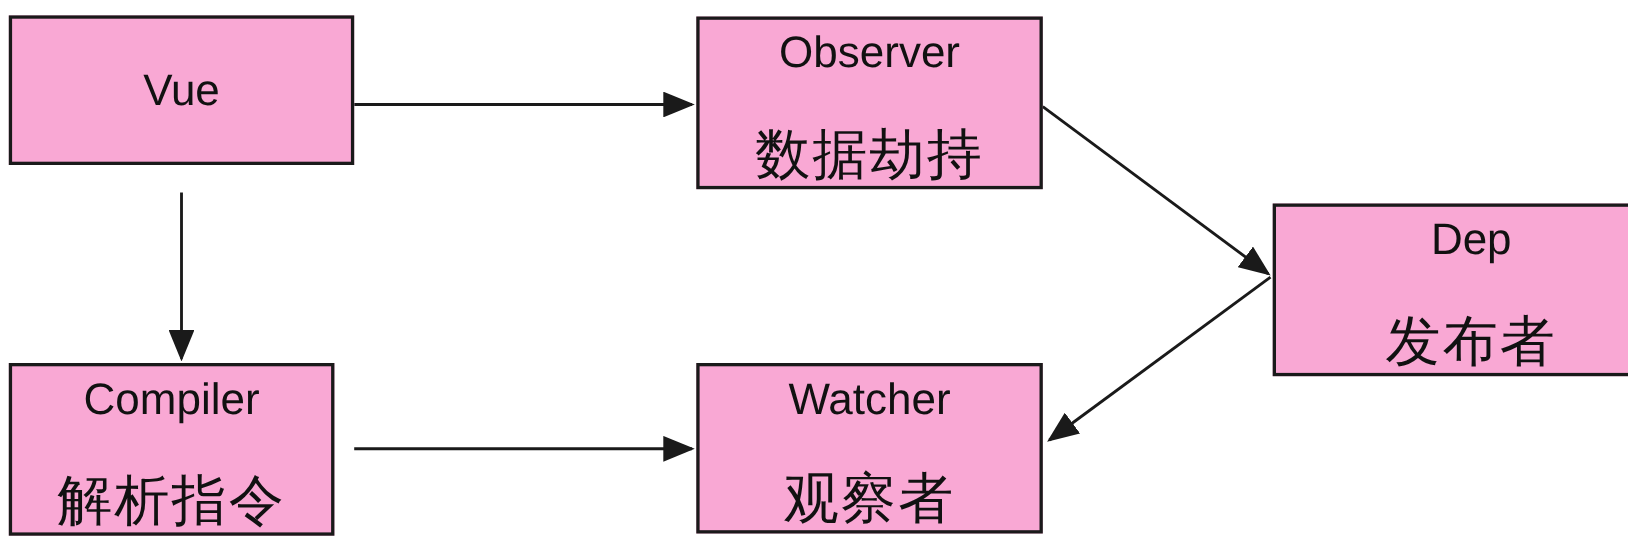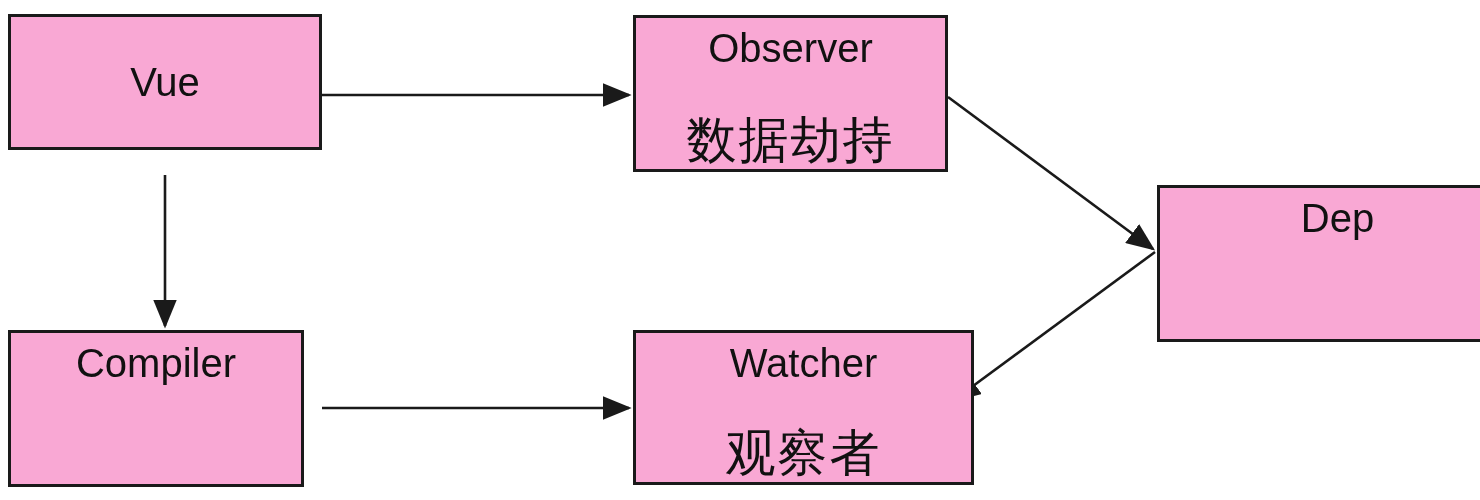--- a/index.html
+++ b/index.html
@@ -87,6 +87,7 @@
 
   <div class="node two-line" id="node-dep">
     <span class="node-label">Dep</span>
+    <span class="node-sublabel">发布者</span>
   </div>
 
   <div class="node two-line" id="node-compiler">

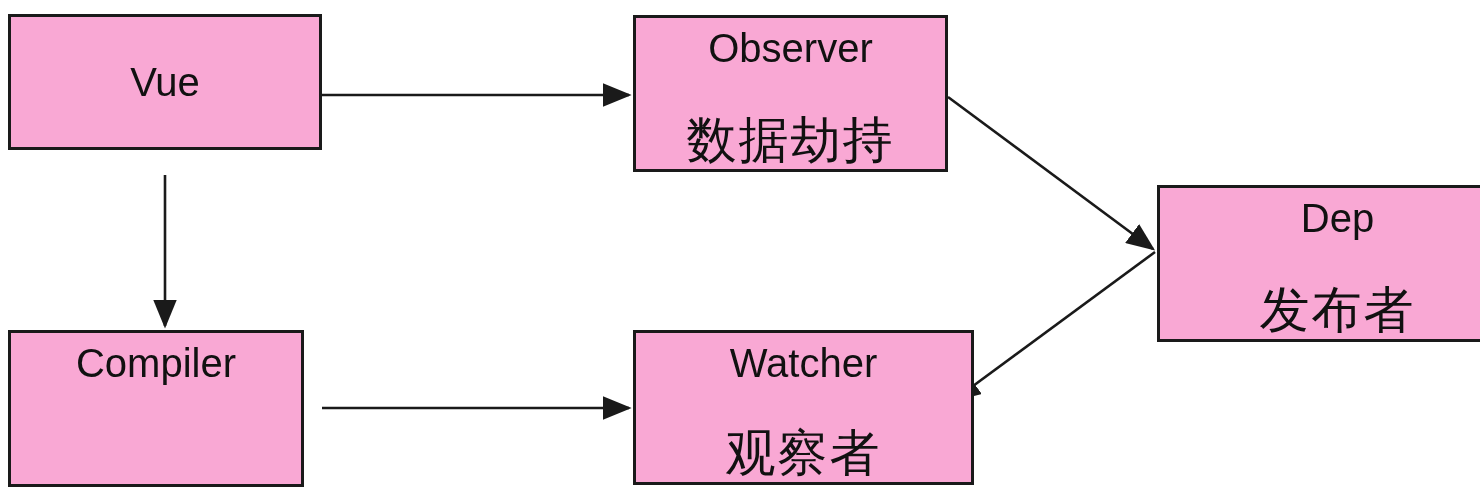--- a/index.html
+++ b/index.html
@@ -56,7 +56,7 @@
   #node-observer { left: 633px;  top: 15px;  width: 315px; height: 157px; }
   #node-dep      { left: 1157px; top: 185px; width: 361px; height: 157px; text-align: center; }
   #node-compiler { left: 8px;    top: 330px; width: 296px; height: 157px; }
-  #node-watcher  { left: 633px;  top: 330px; width: 341px; height: 155px; }
+  #node-watcher  { left: 633px;  top: 330px; width: 315px; height: 155px; }
 </style>
 </head>
 <body>

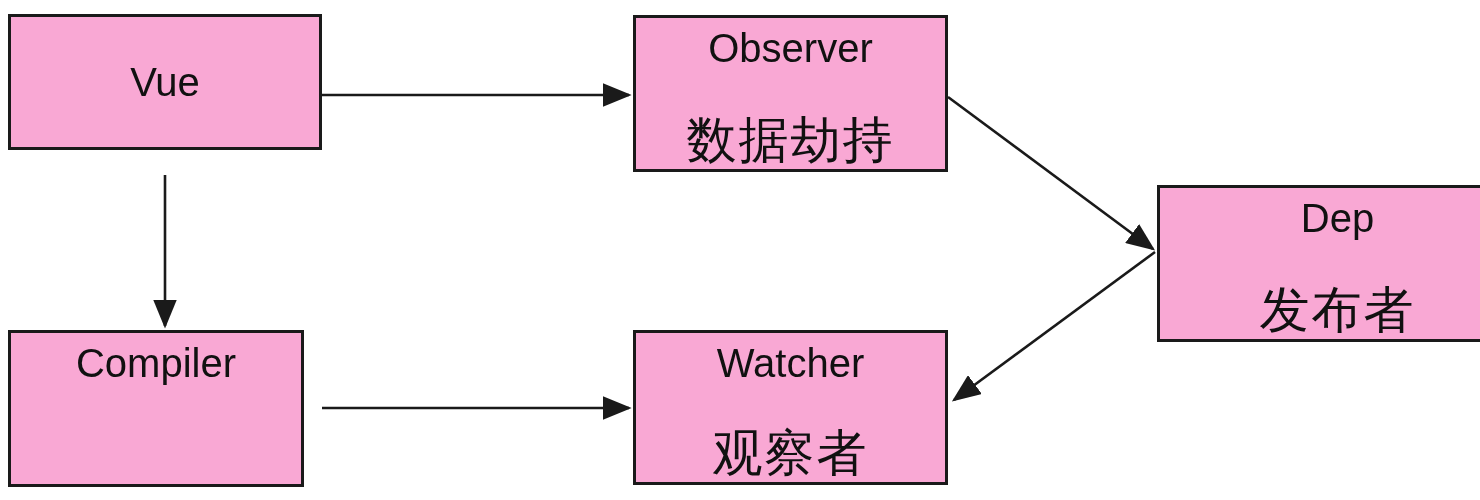--- a/index.html
+++ b/index.html
@@ -92,6 +92,7 @@
 
   <div class="node two-line" id="node-compiler">
     <span class="node-label">Compiler</span>
+    <span class="node-sublabel">解析指令</span>
   </div>
 
   <div class="node two-line" id="node-watcher">

